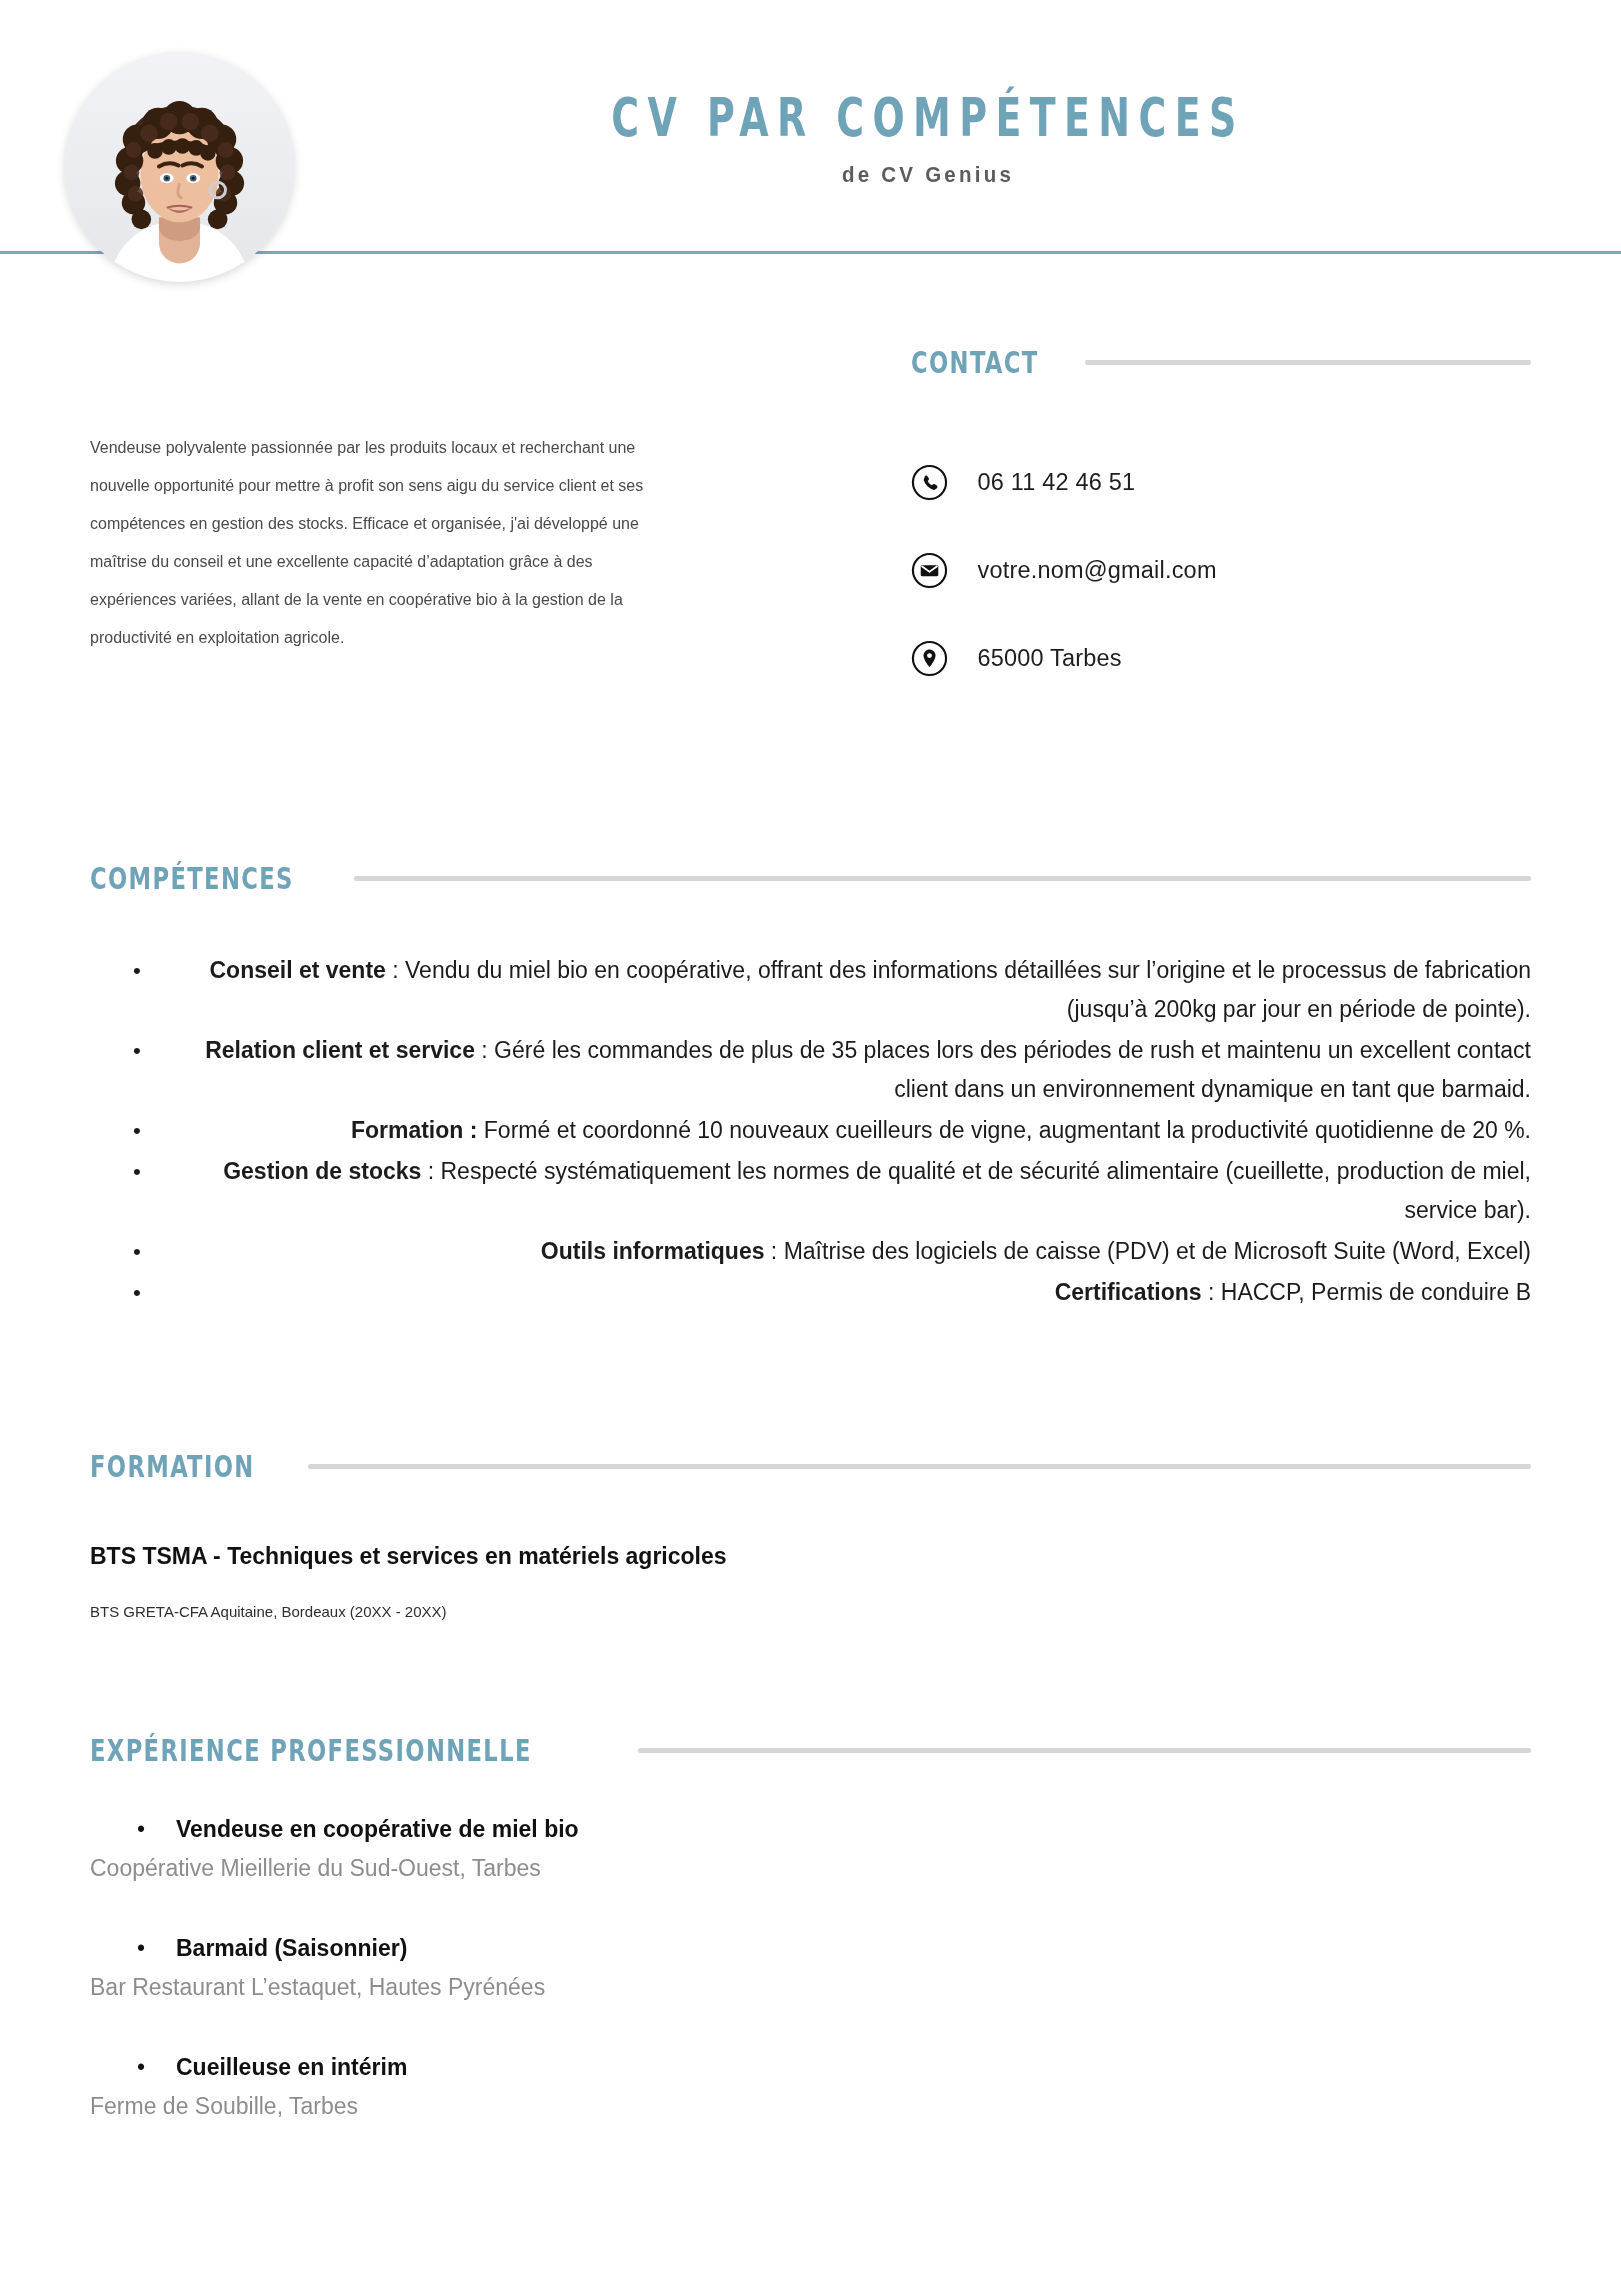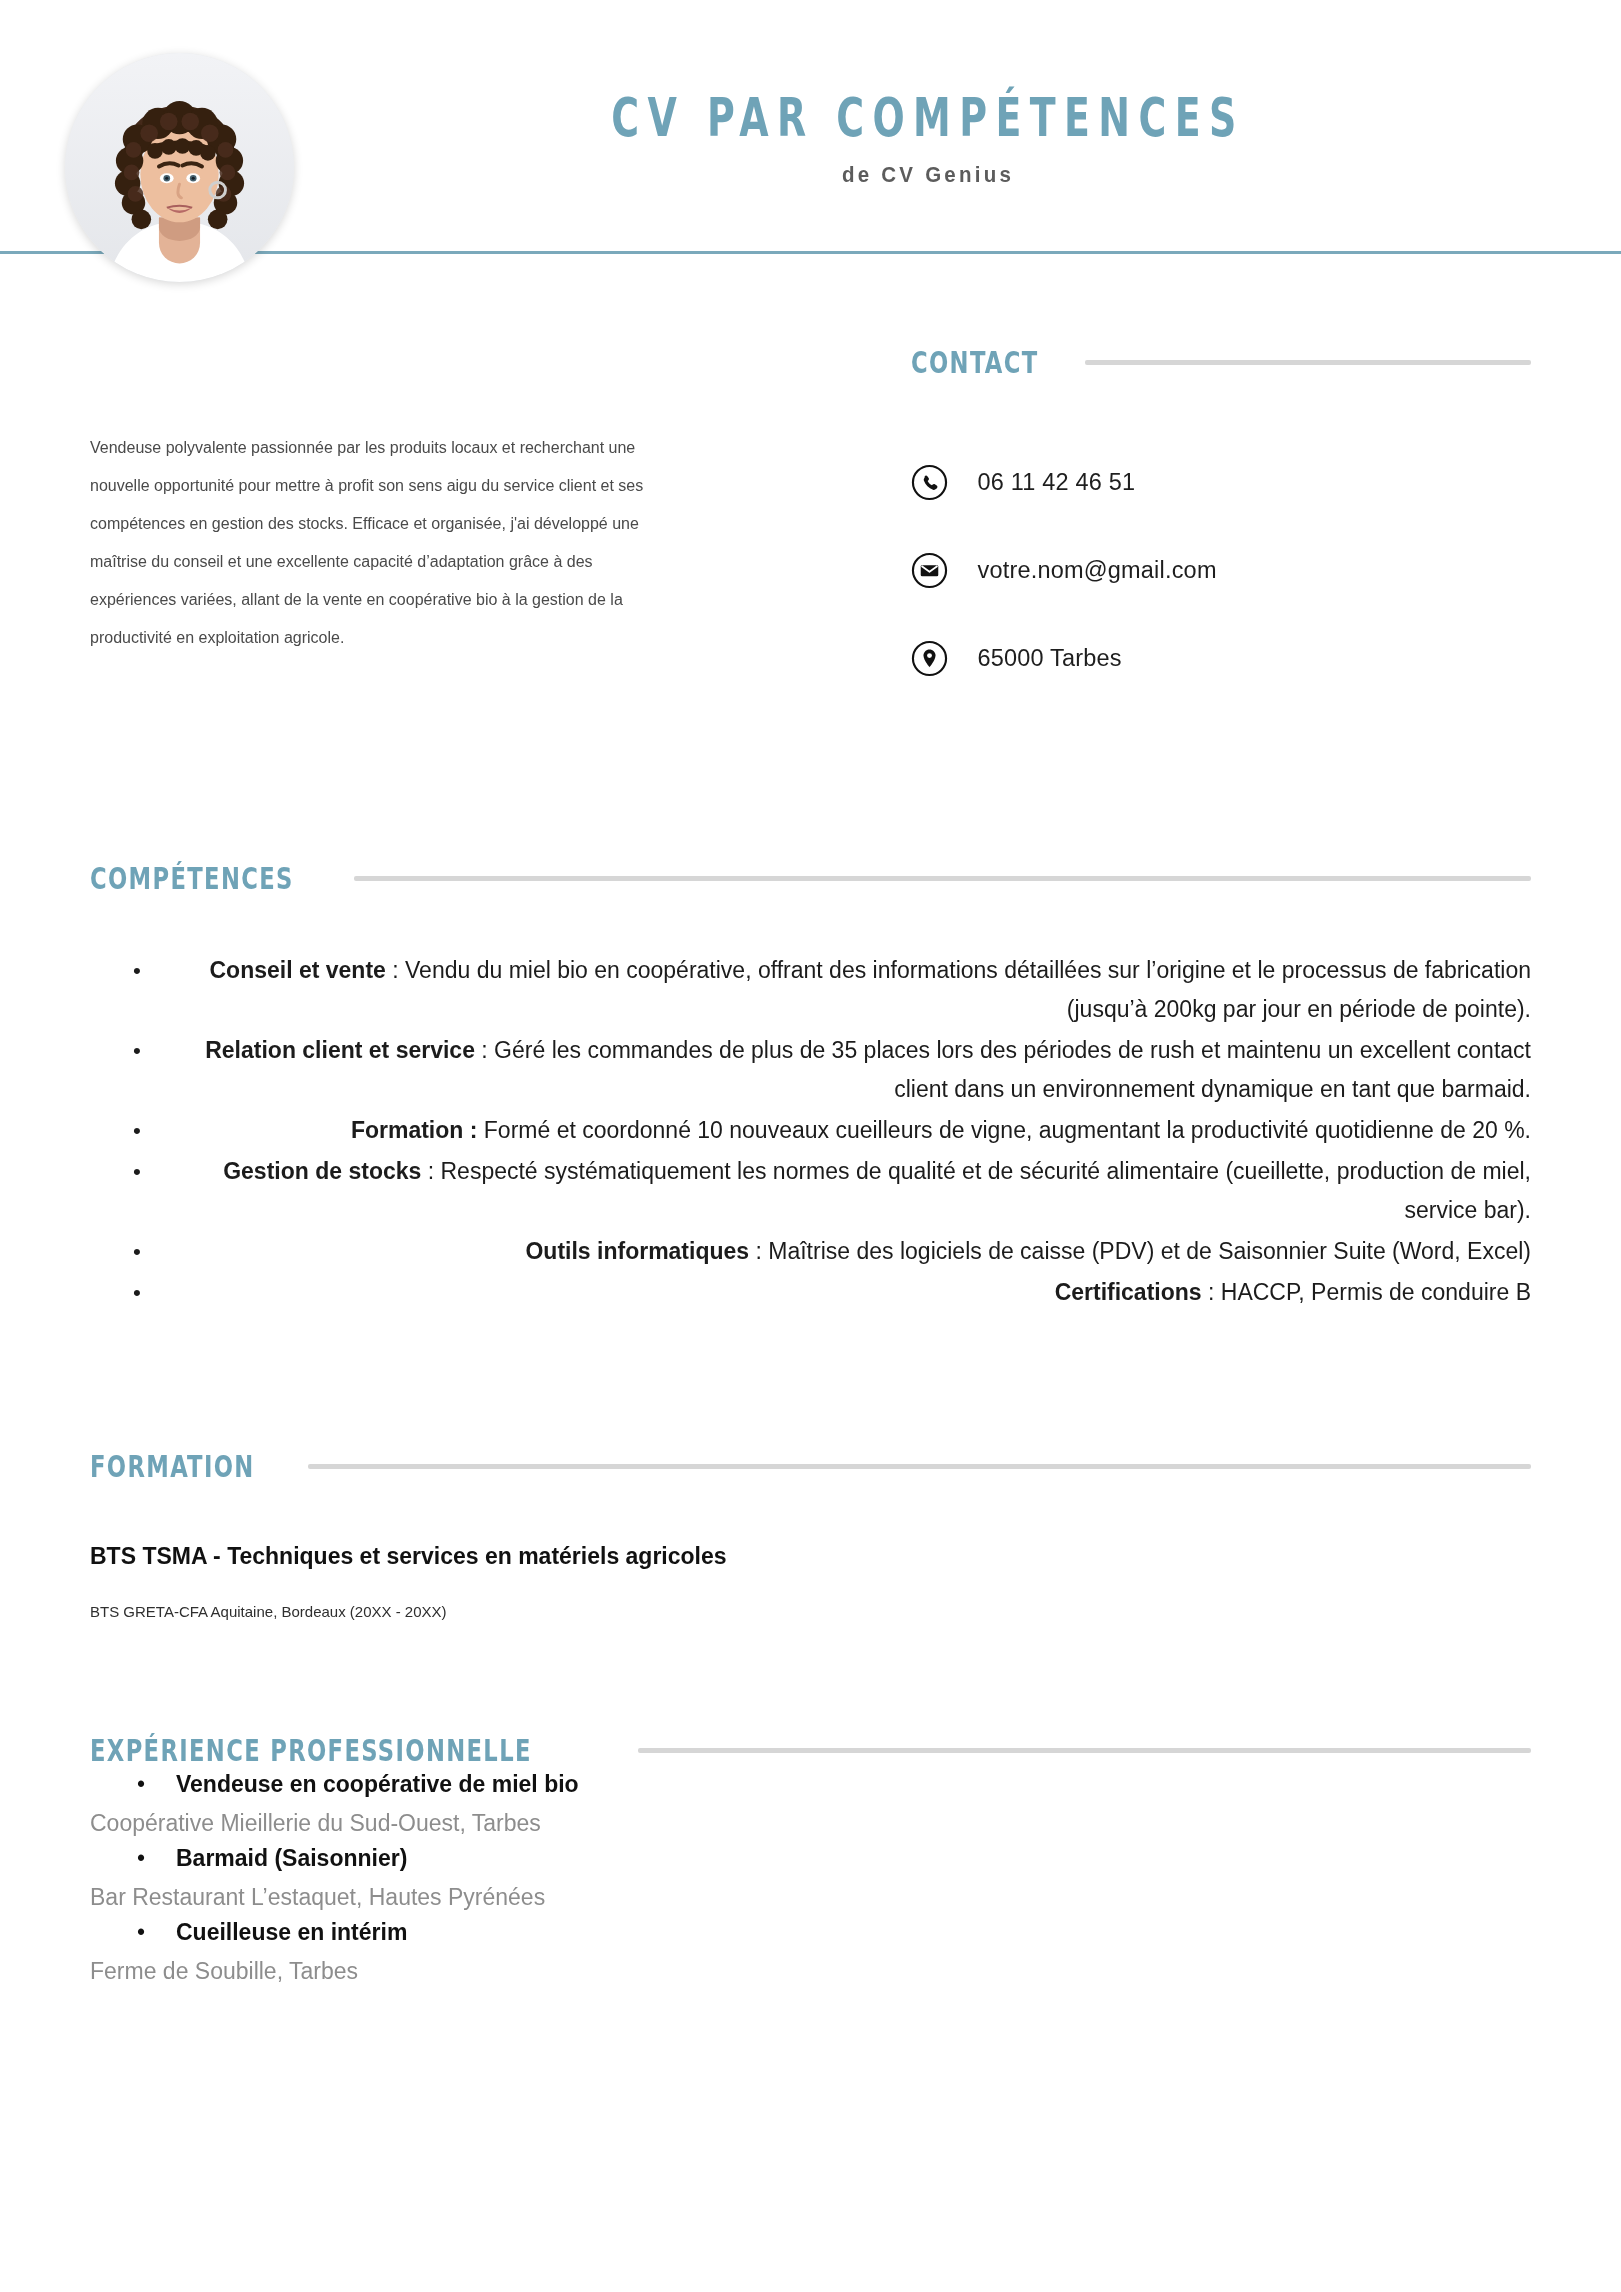--- a/index.html
+++ b/index.html
@@ -374,7 +374,7 @@
         <b>Gestion de stocks</b><span> :  </span><span>Respecté systématiquement les normes de qualité et de sécurité alimentaire (cueillette, production de miel, service bar).</span>
       </li>
       <li>
-        <b>Outils informatiques</b><span> : </span><span>Maîtrise des logiciels de caisse (PDV) et de Saisonnier Suite (Word, Excel)</span>
+        <b>Outils informatiques</b><span> : </span><span>Maîtrise des logiciels de caisse (PDV) et de Microsoft Suite (Word, Excel)</span>
       </li>
       <li>
         <b>Certifications</b><span> : </span><span>HACCP, Permis de conduire B</span>

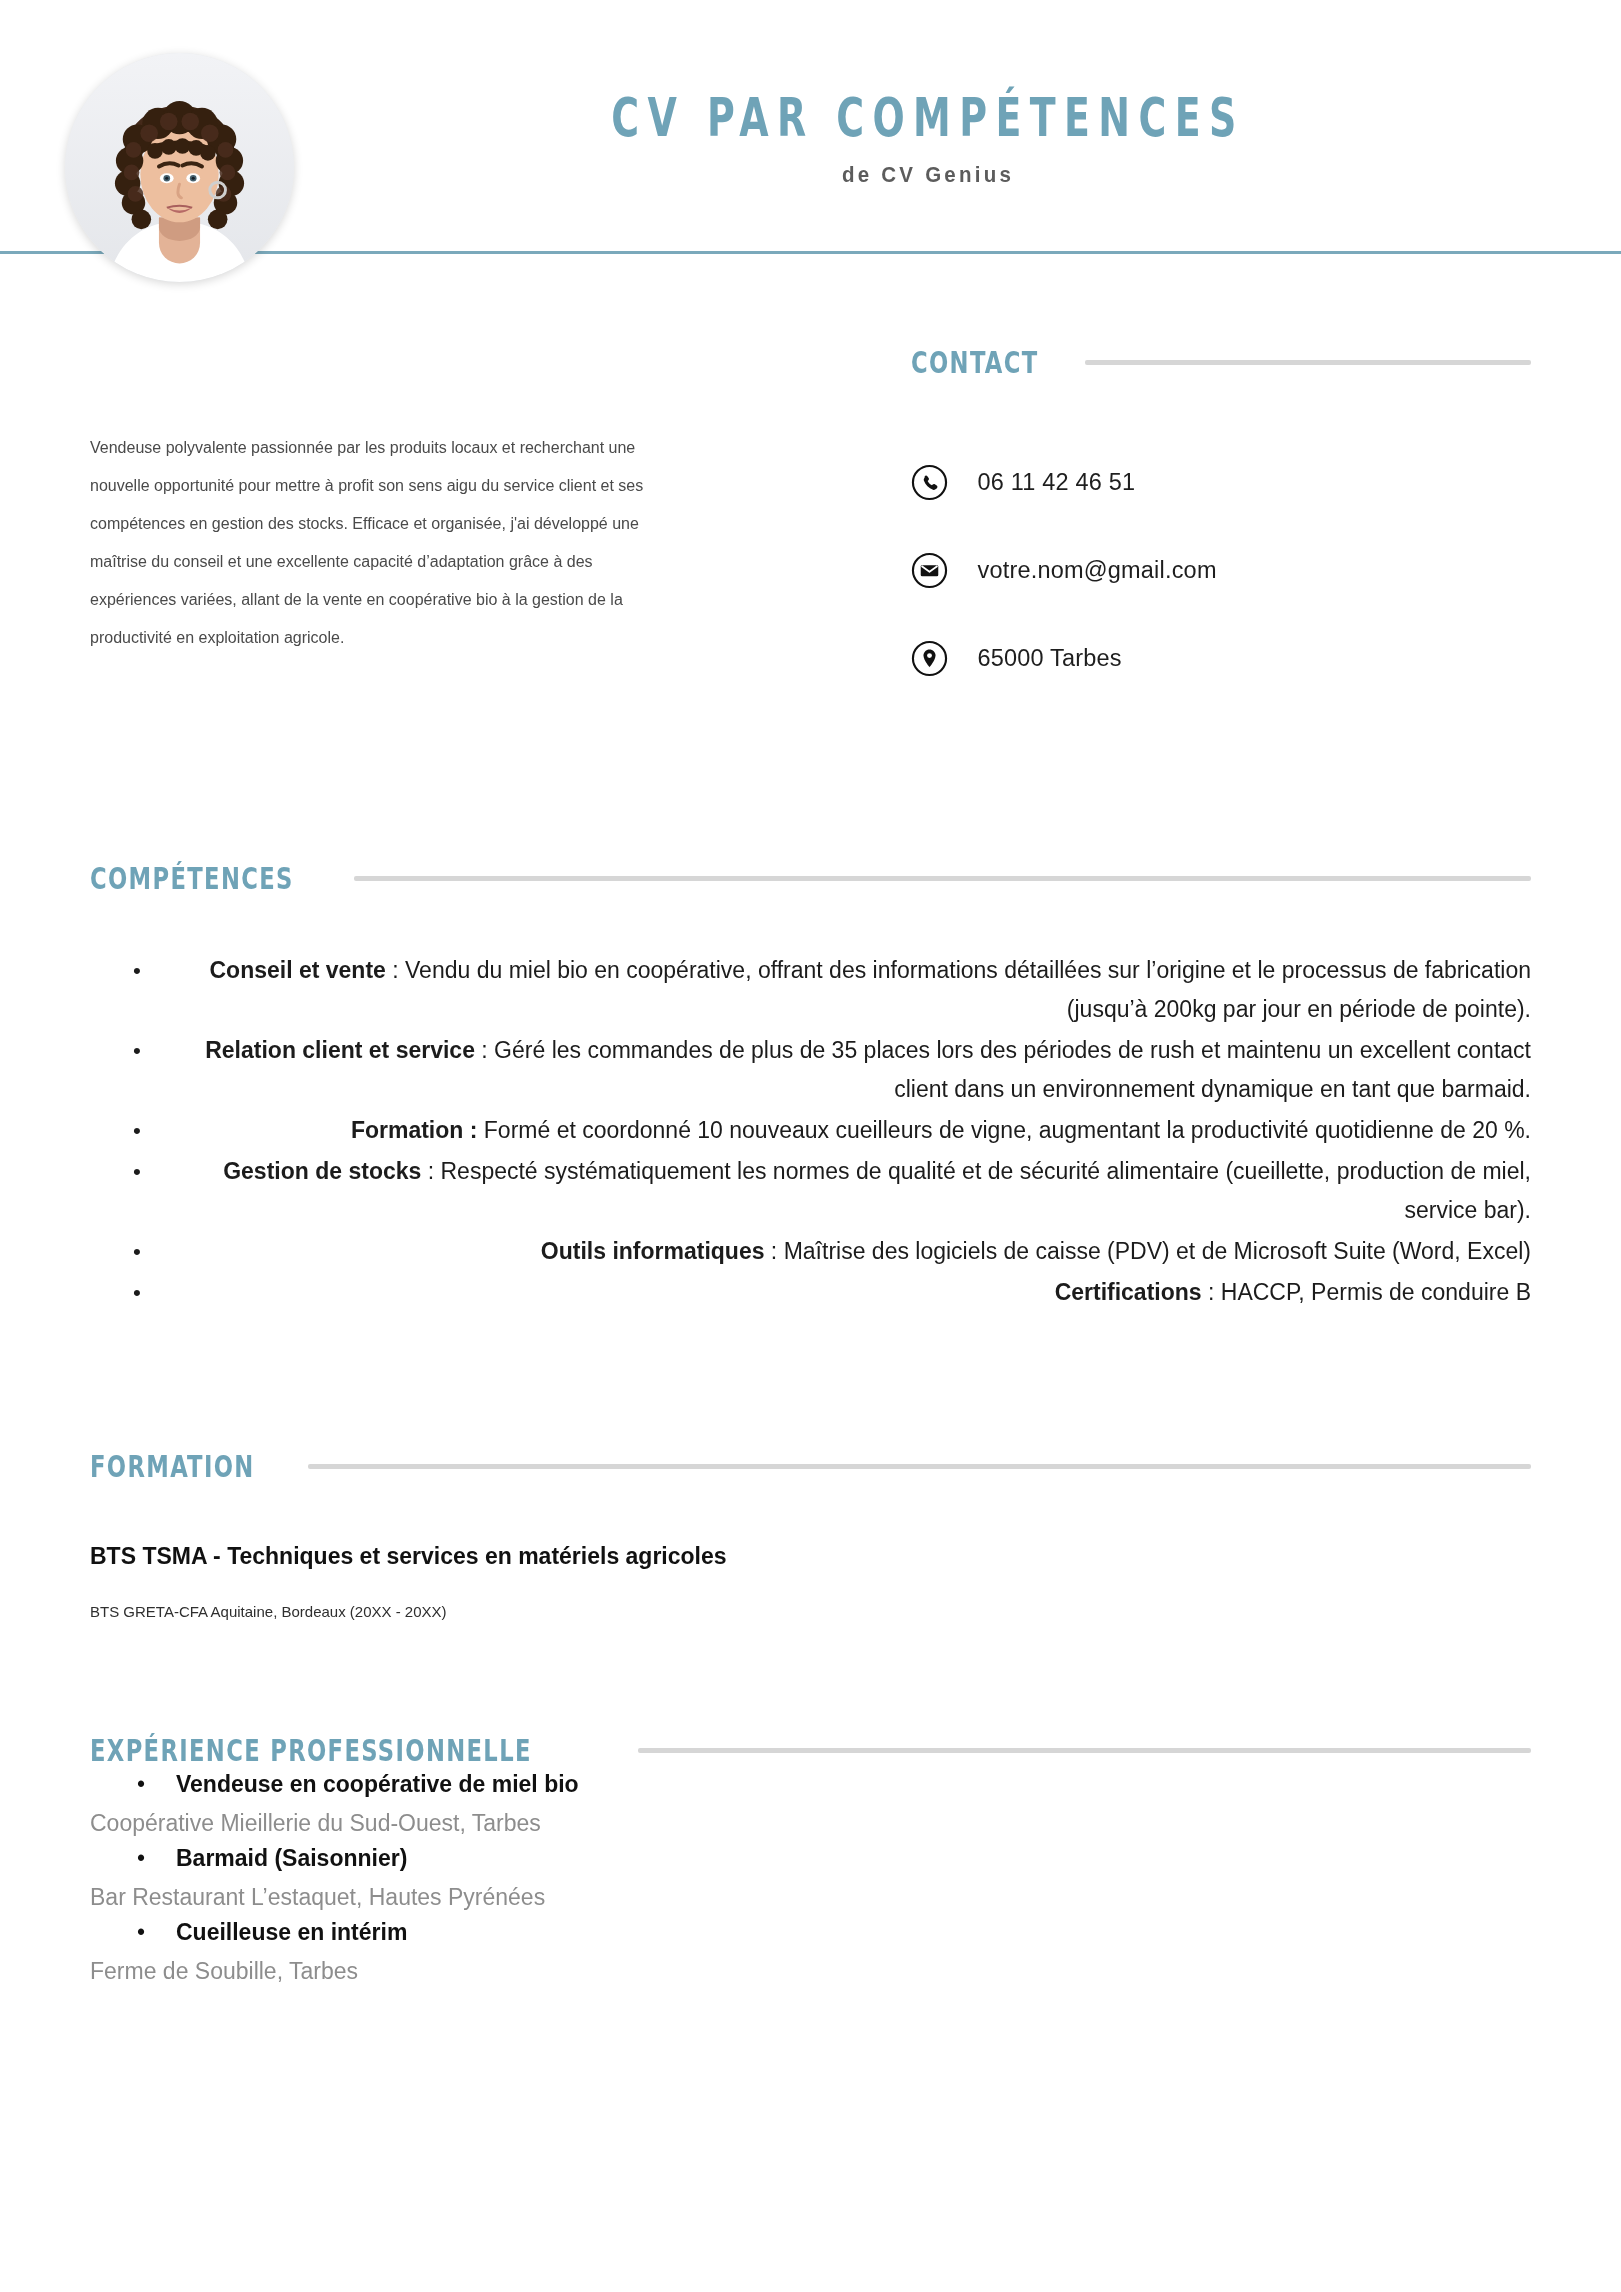--- a/index.html
+++ b/index.html
@@ -182,7 +182,7 @@
     margin-top: 33px;
   }
 
-  .job { }
+  .job { margin-top: 45px; }
   .job-title {
     position: relative;
     padding-left: 86px;

